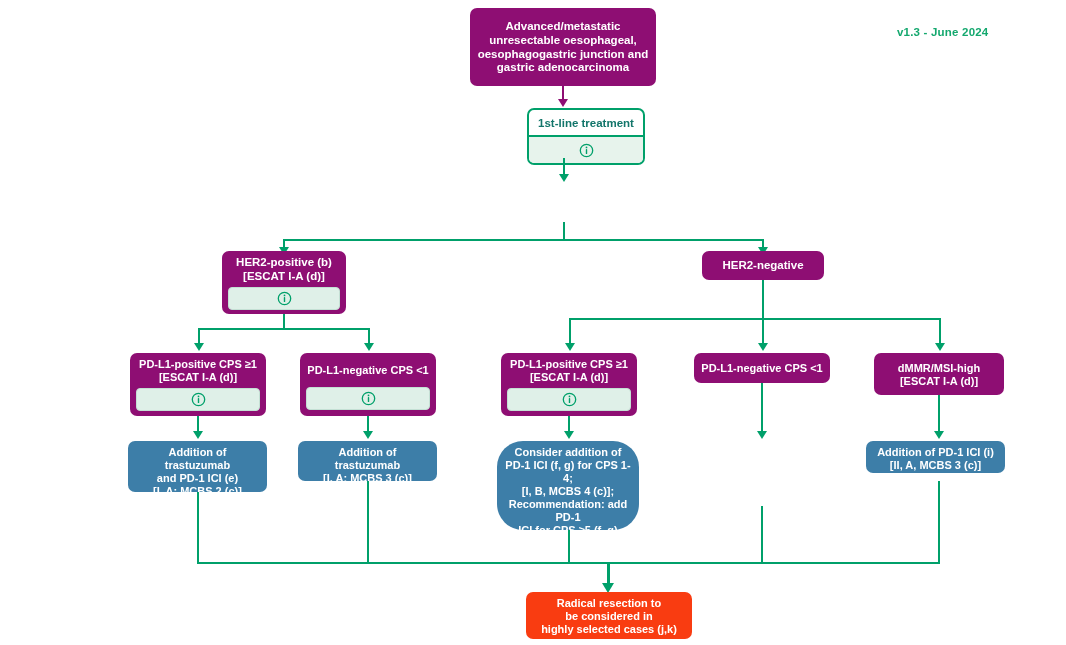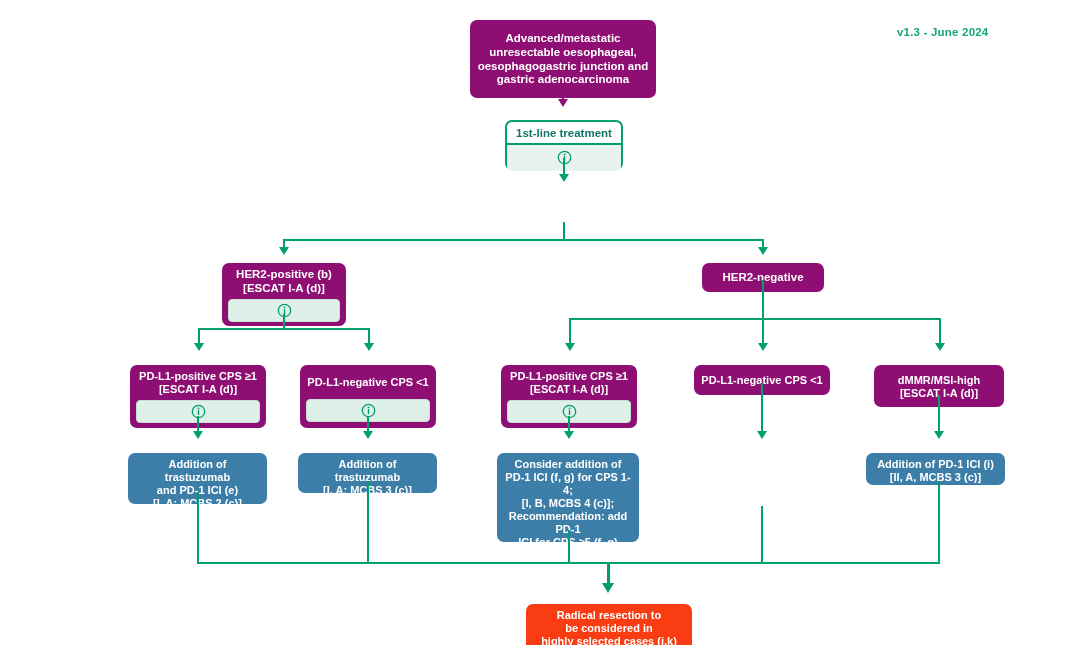--- a/index.html
+++ b/index.html
@@ -28,7 +28,6 @@
     color: #ffffff;
     font-weight: bold;
     text-align: center;
-    margin-top: 12px;
   }
   .node .label {
     display: flex;

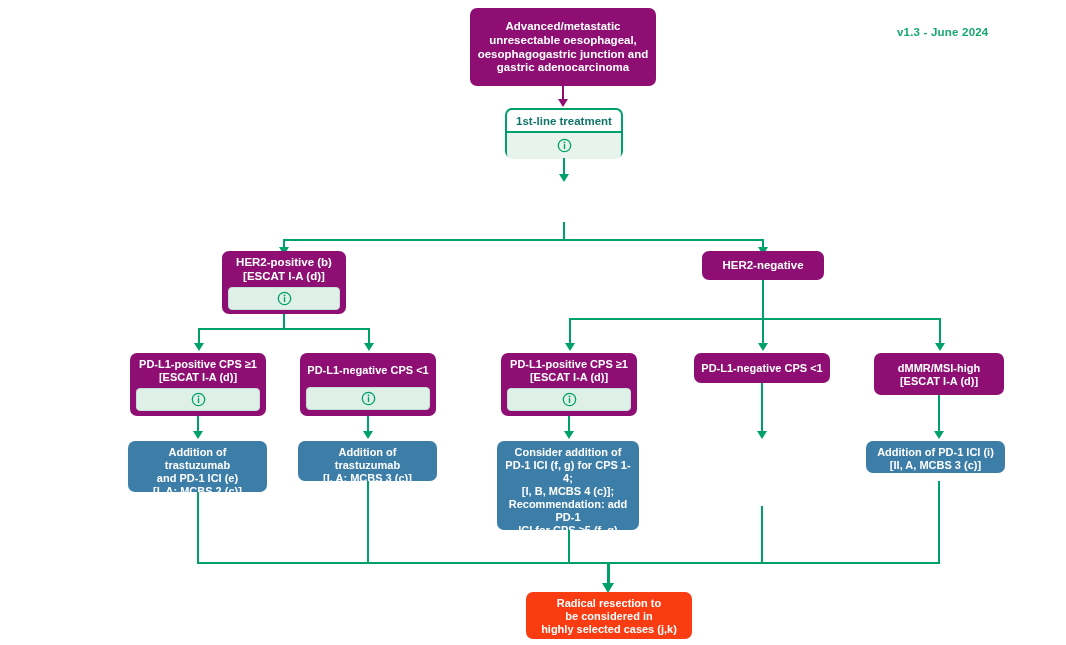--- a/index.html
+++ b/index.html
@@ -129,7 +129,7 @@
   <div class="conn v purple-line" style="left:562px; top:86px; height:16px;"></div>
   <div class="arrow purple-arrow" style="left:558px; top:99px;"></div>
 
-  <div class="node green-outline" style="left:505px; top:108px; width:118px; height:50px;border-radius:7px;">
+  <div class="node green-outline" style="left:527px; top:108px; width:118px; height:57px;border-radius:7px;">
     <div class="label" style="font-size:11.5px; padding-bottom:2px;">1st-line treatment</div>
     <div class="infobar">
       <svg class="info-icon" viewBox="0 0 16 16">

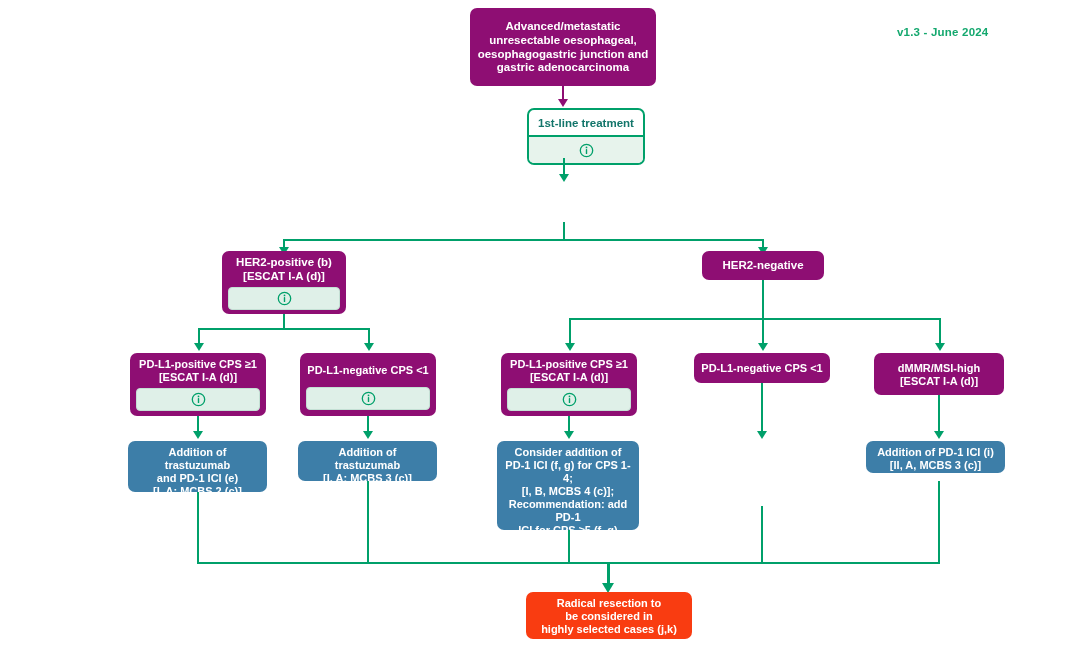--- a/index.html
+++ b/index.html
@@ -253,7 +253,7 @@
 [I, A; MCBS 3 (c)]</div>
   </div>
 
-  <div class="node blue" style="left:497px; top:441px; width:142px; height:89px;">
+  <div class="node blue" style="left:497px; top:441px; width:142px; height:89px;border-radius:26px;">
     <div class="label" style="font-size:11px;">Consider addition of
 PD-1 ICI (f, g) for CPS 1-4;
 [I, B, MCBS 4 (c)];

